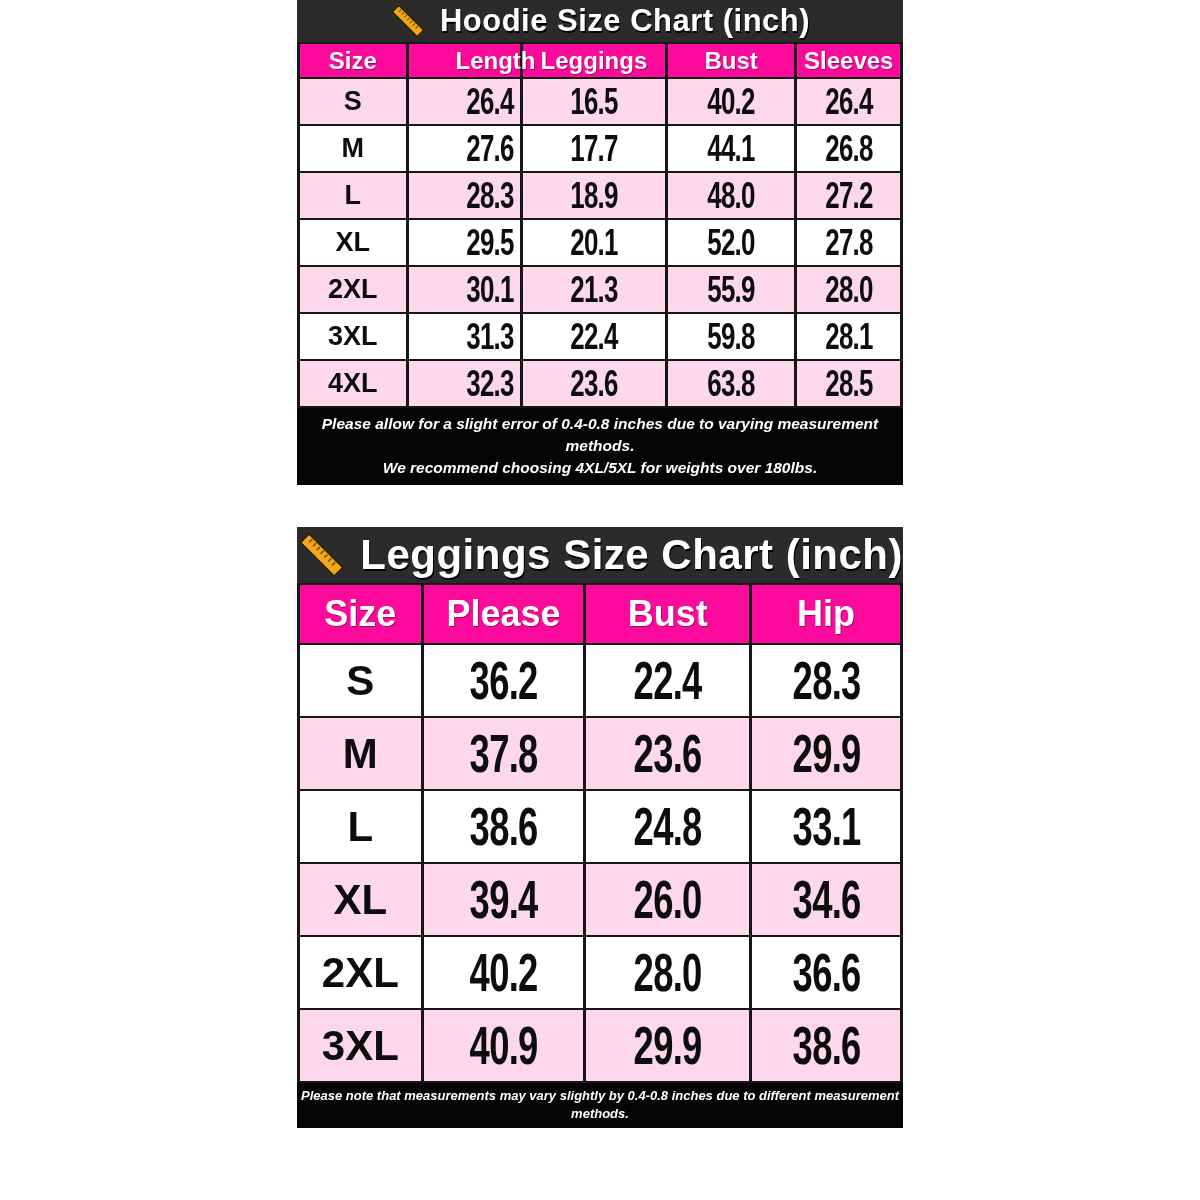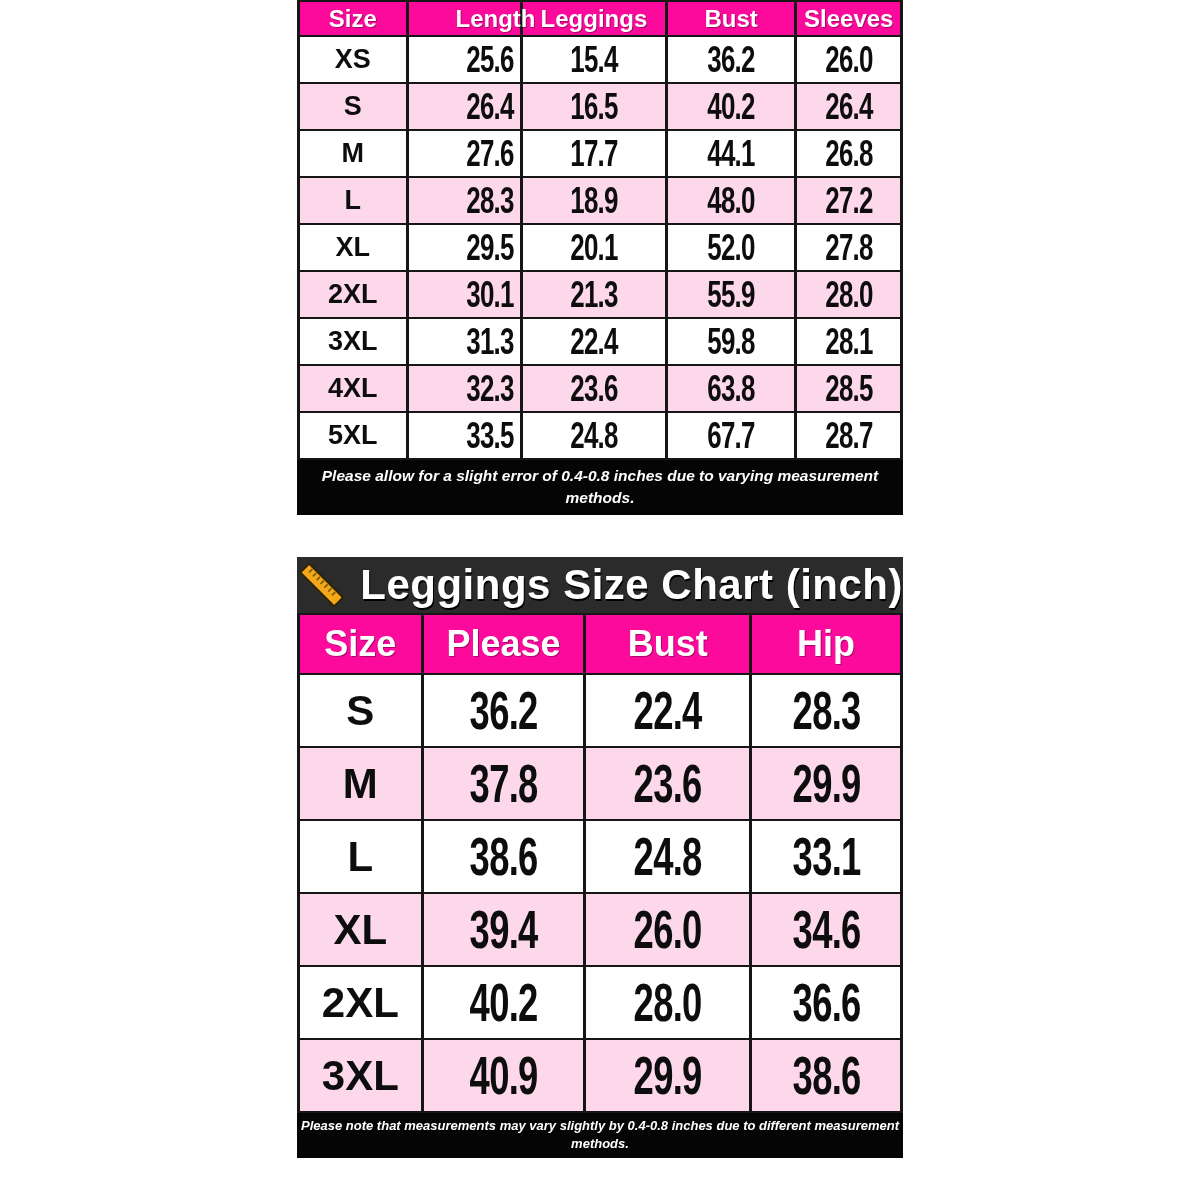--- a/index.html
+++ b/index.html
@@ -63,6 +63,15 @@
 <div class="charts-column">
 
   <section>
+    <div class="title-bar hoodie-bar">
+      <svg class="ruler" viewBox="0 0 64 64">
+        <g transform="rotate(45 32 32)">
+          <rect x="1" y="24" width="62" height="16" rx="2" fill="#f3a81c" stroke="#2e2300" stroke-width="2.5"></rect>
+          <path d="M9 26v6 M16 26v6 M23 26v6 M30 26v6 M37 26v6 M44 26v6 M51 26v6" stroke="#7a5a00" stroke-width="2.2" fill="none"></path>
+        </g>
+      </svg>
+      <span class="title-text">Hoodie Size Chart (inch)</span>
+    </div>
     <table class="hoodie-table">
       <thead>
           <tr>

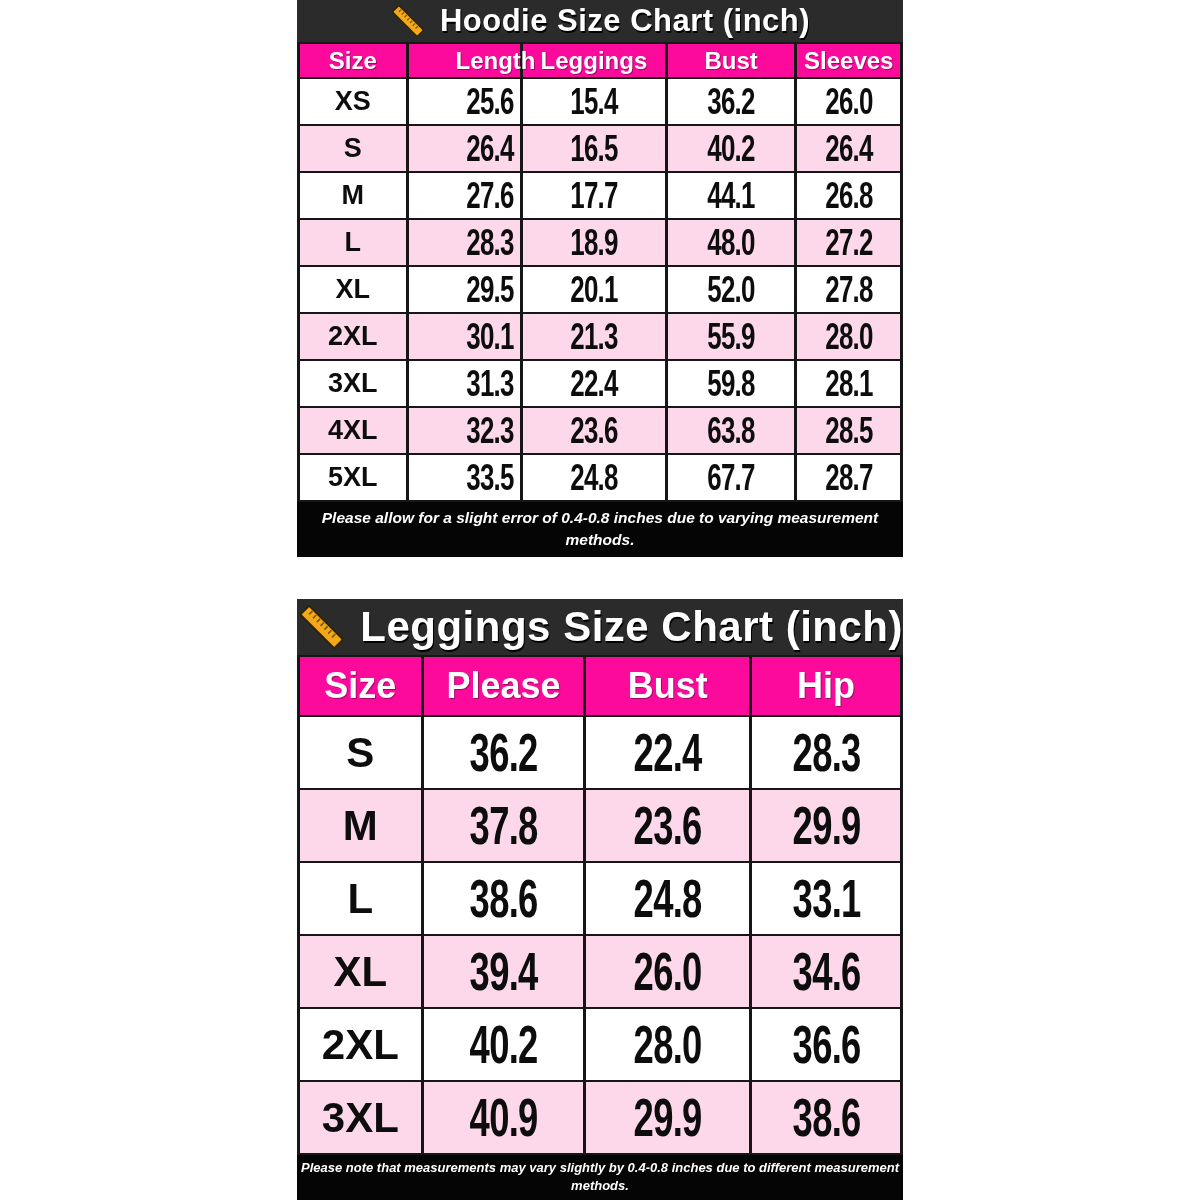--- a/index.html
+++ b/index.html
@@ -83,13 +83,6 @@
           </tr>
         </thead>
       <tbody>
-          <tr>
-            <td><span class="size-label">XS</span></td>
-            <td><span class="num">25.6</span></td>
-            <td><span class="num">15.4</span></td>
-            <td><span class="num">36.2</span></td>
-            <td><span class="num">26.0</span></td>
-          </tr>
           <tr class="alt">
             <td><span class="size-label">S</span></td>
             <td><span class="num">26.4</span></td>

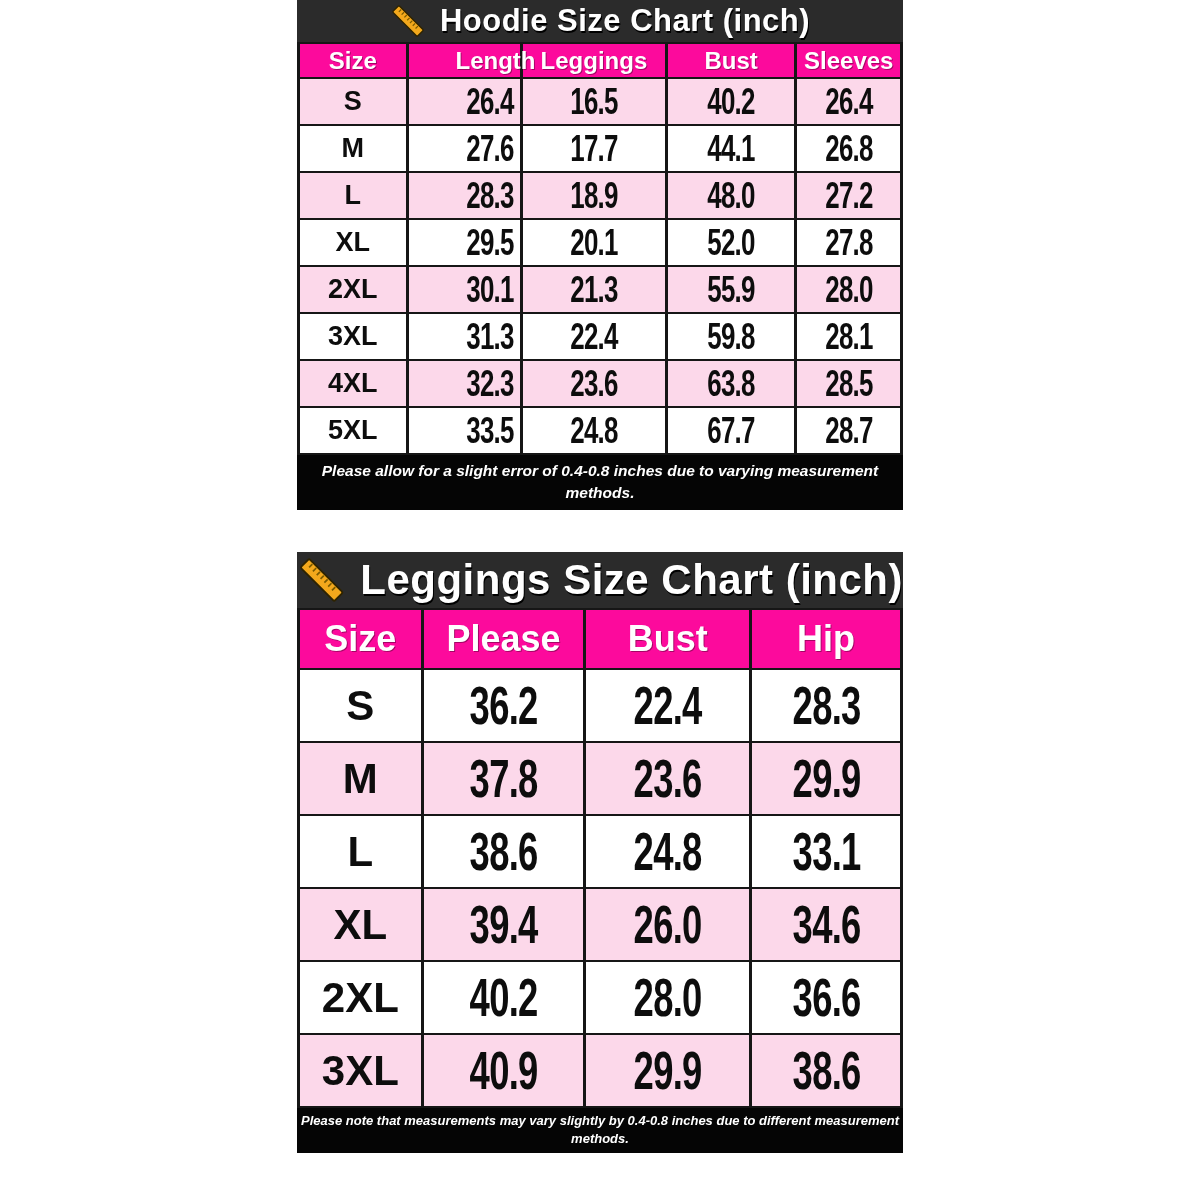--- a/index.html
+++ b/index.html
@@ -132,13 +132,6 @@
             <td><span class="num">63.8</span></td>
             <td><span class="num">28.5</span></td>
           </tr>
-          <tr>
-            <td><span class="size-label">5XL</span></td>
-            <td><span class="num">33.5</span></td>
-            <td><span class="num">24.8</span></td>
-            <td><span class="num">67.7</span></td>
-            <td><span class="num">28.7</span></td>
-          </tr>
         </tbody>
     </table>
     <div class="footnote hoodie-note">

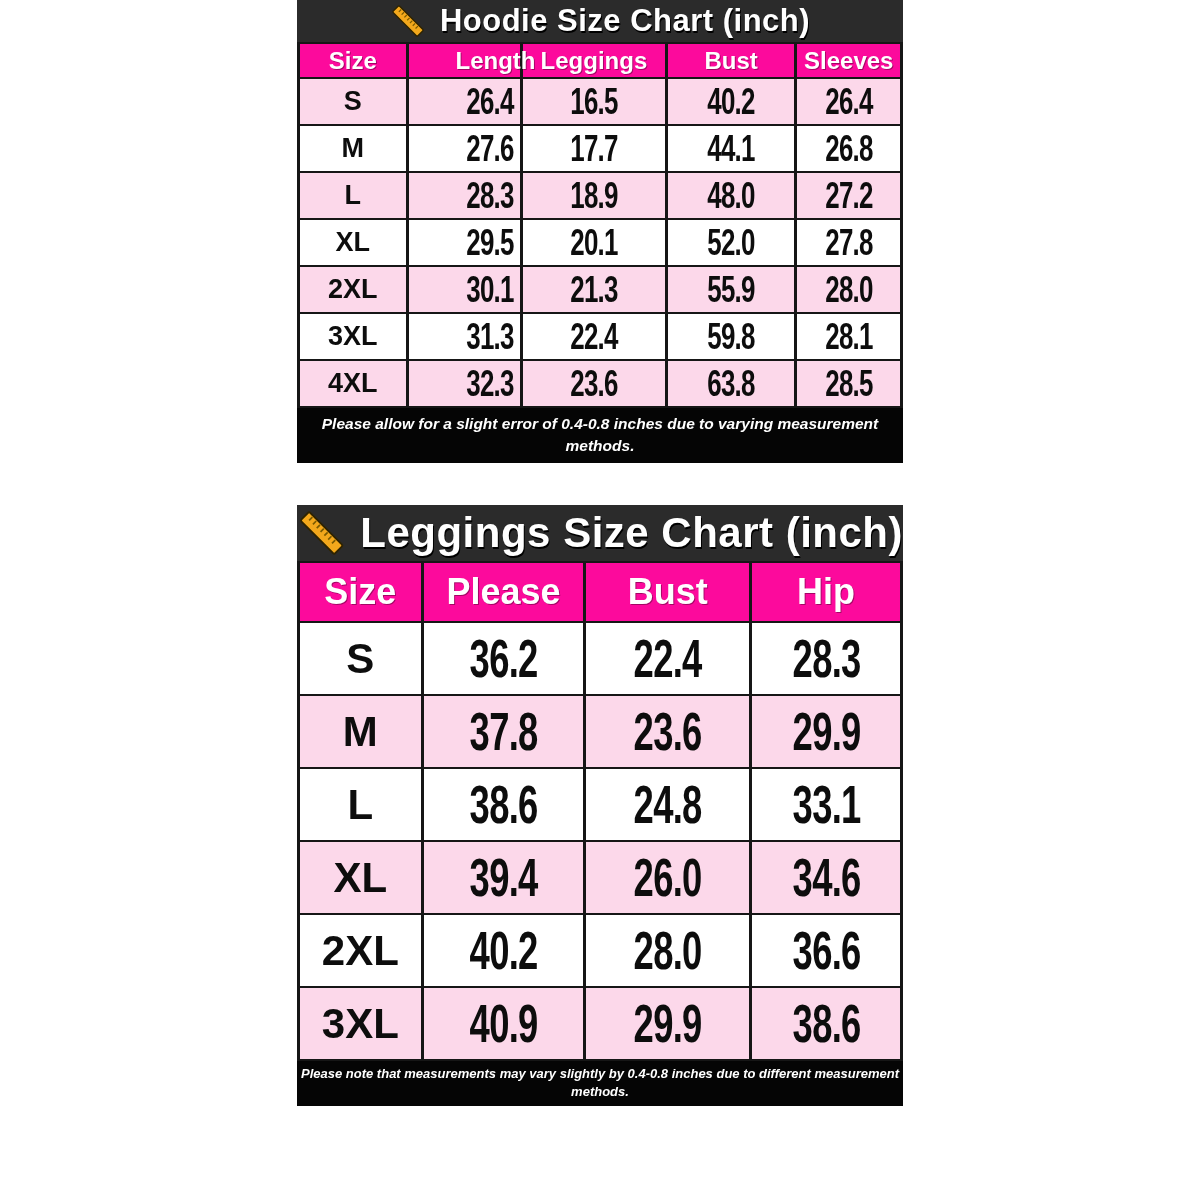--- a/index.html
+++ b/index.html
@@ -136,6 +136,7 @@
     </table>
     <div class="footnote hoodie-note">
       <div>Please allow for a slight error of 0.4-0.8 inches due to varying measurement methods.</div>
+      <div>We recommend choosing 4XL/5XL for weights over 180lbs.</div>
     </div>
   </section>
 

